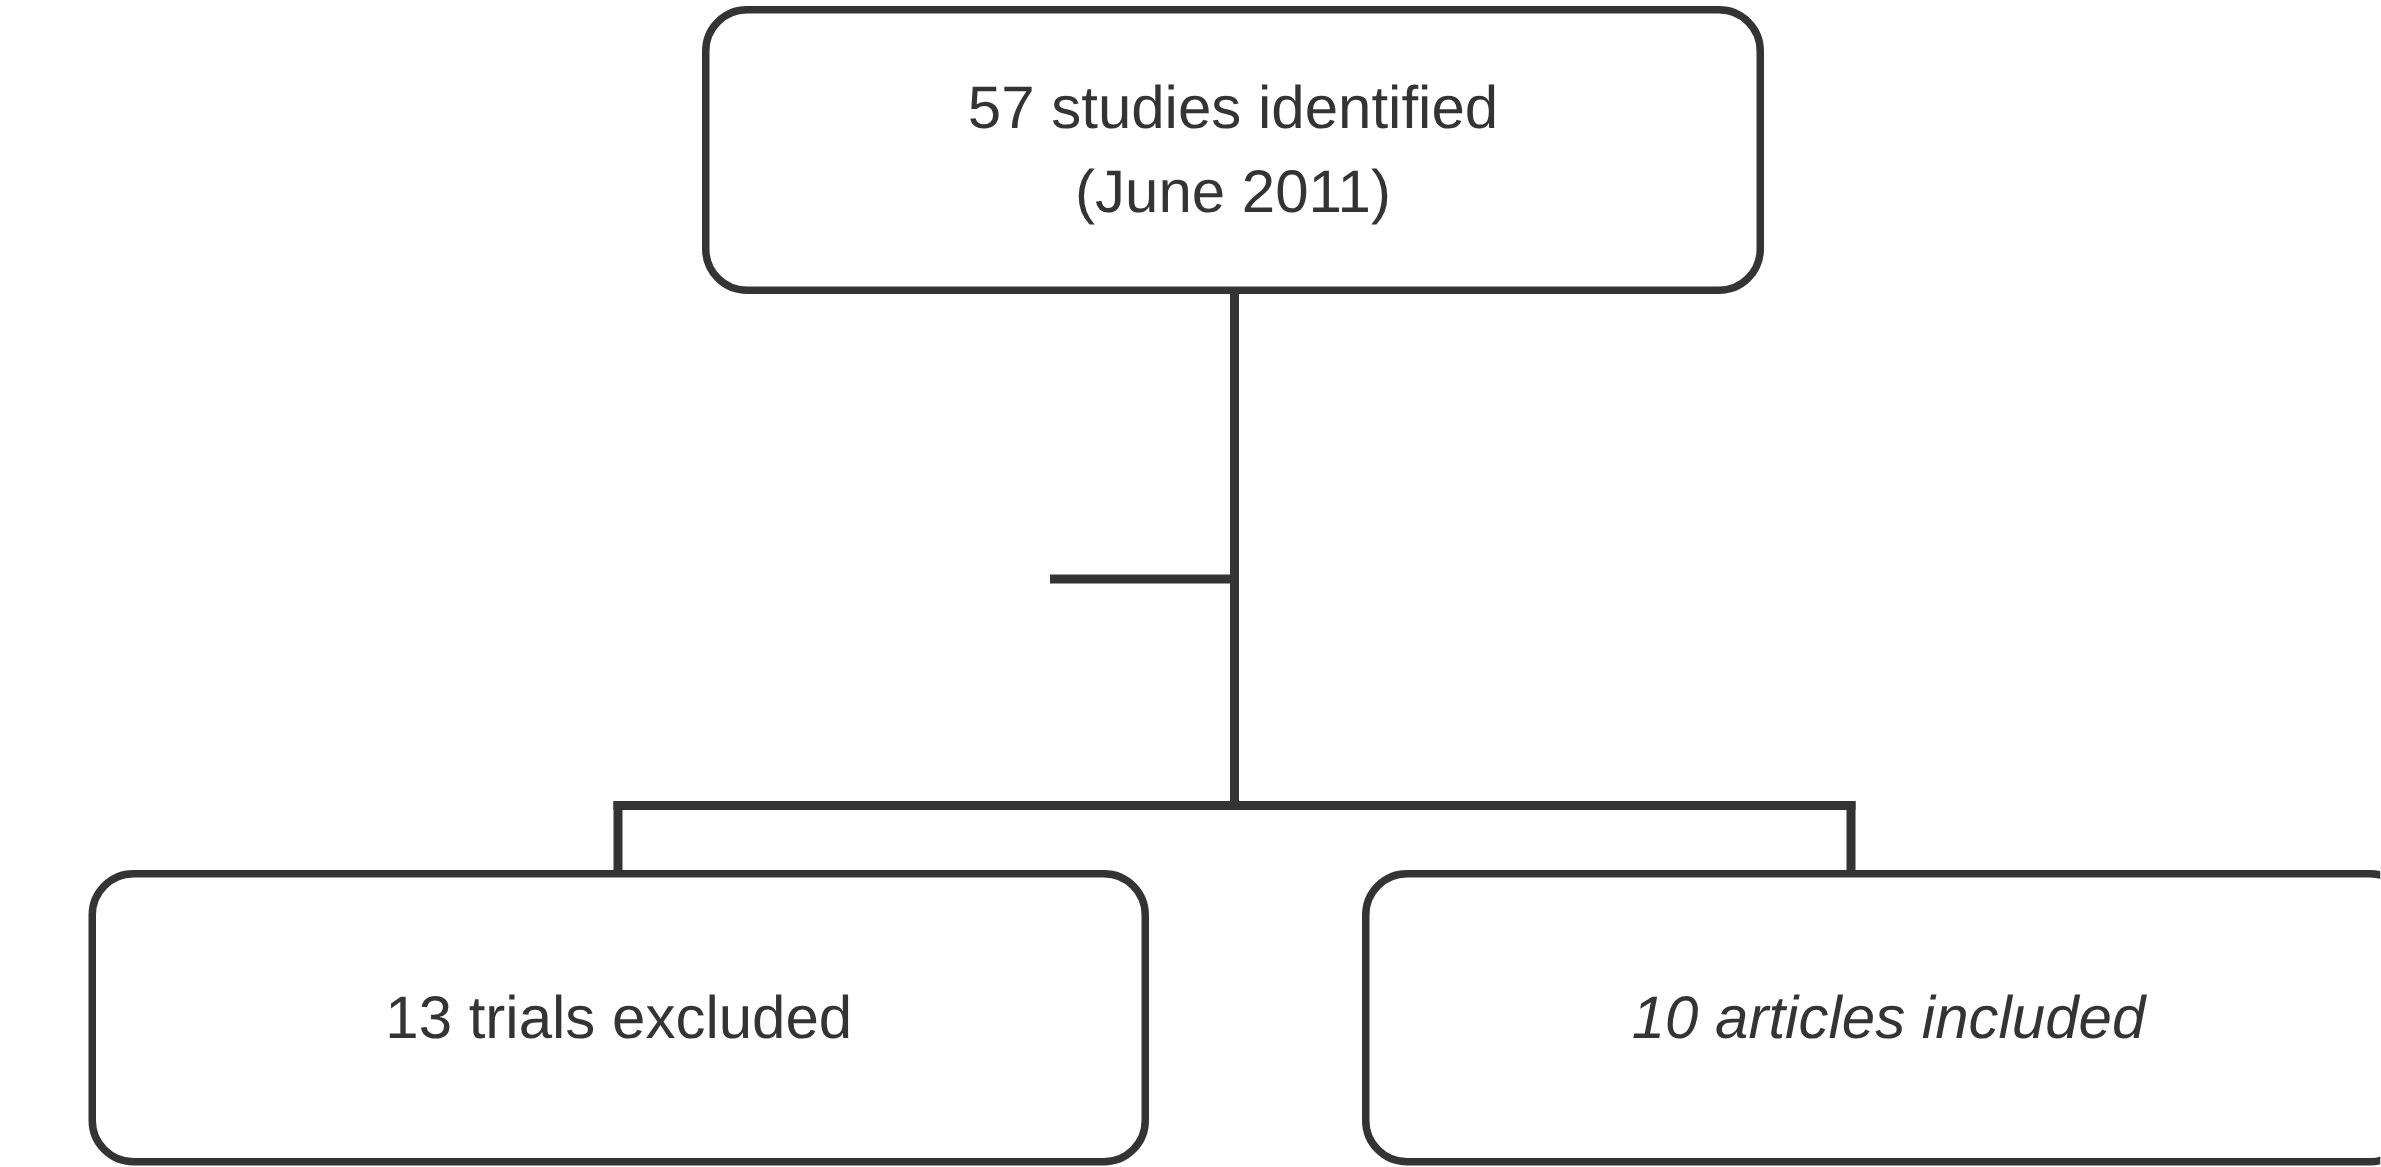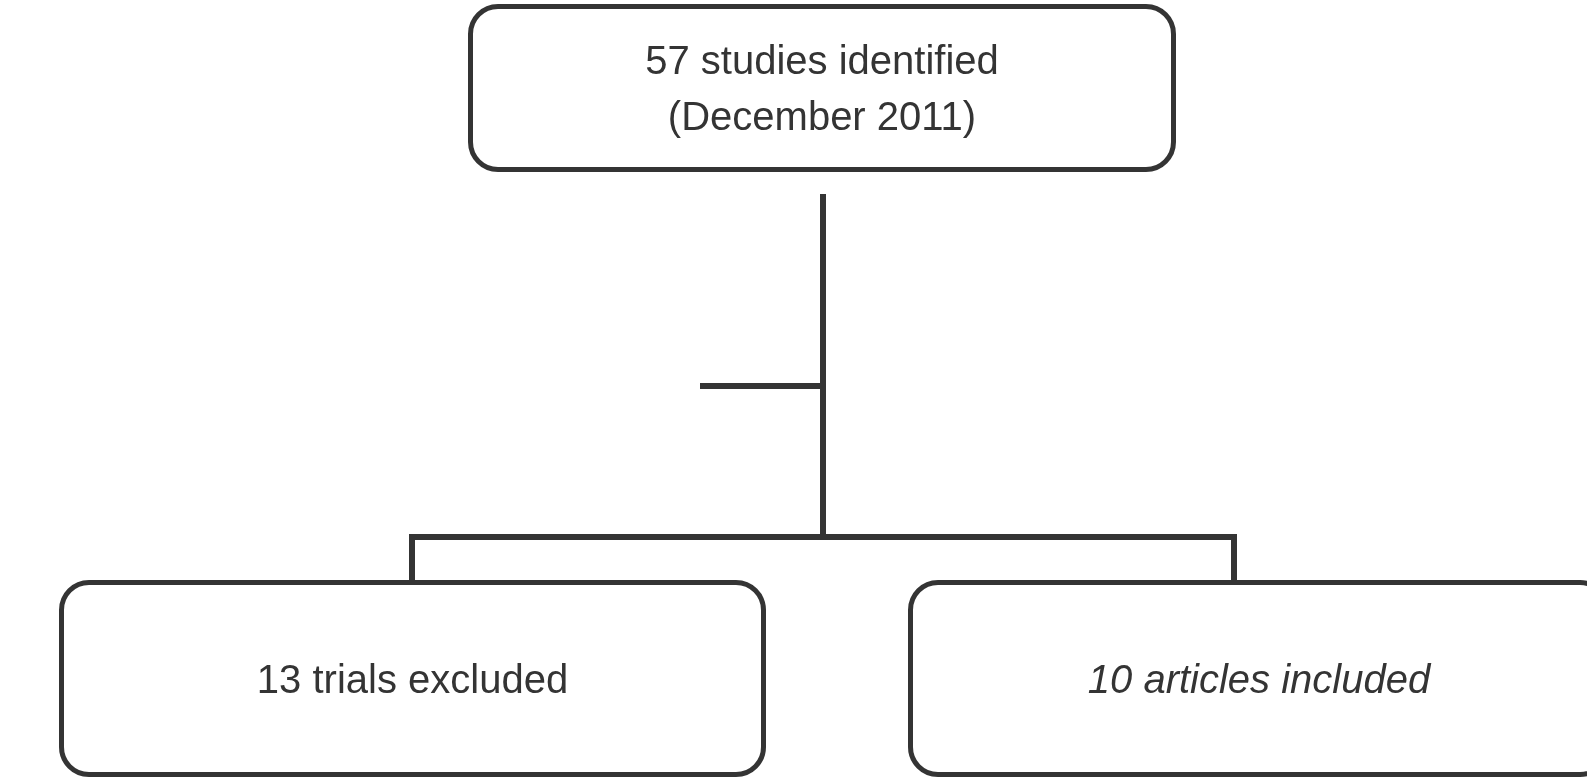--- a/index.html
+++ b/index.html
@@ -31,7 +31,7 @@
     line-height: 56px;
     z-index: 2;
   }
-  .node-identified { left: 468px; top: 4px;   width: 708px; height: 168px; }
+  .node-identified { left: 468px; top: 4px;   width: 708px; height: 192px; }
   .node-selected   { left: 0px;   top: 288px; width: 707px; height: 196px; }
   .node-excluded   { left: 59px;  top: 580px; width: 707px; height: 197px; }
   .node-included   { left: 908px; top: 580px; width: 702px; height: 197px; font-style: italic; }

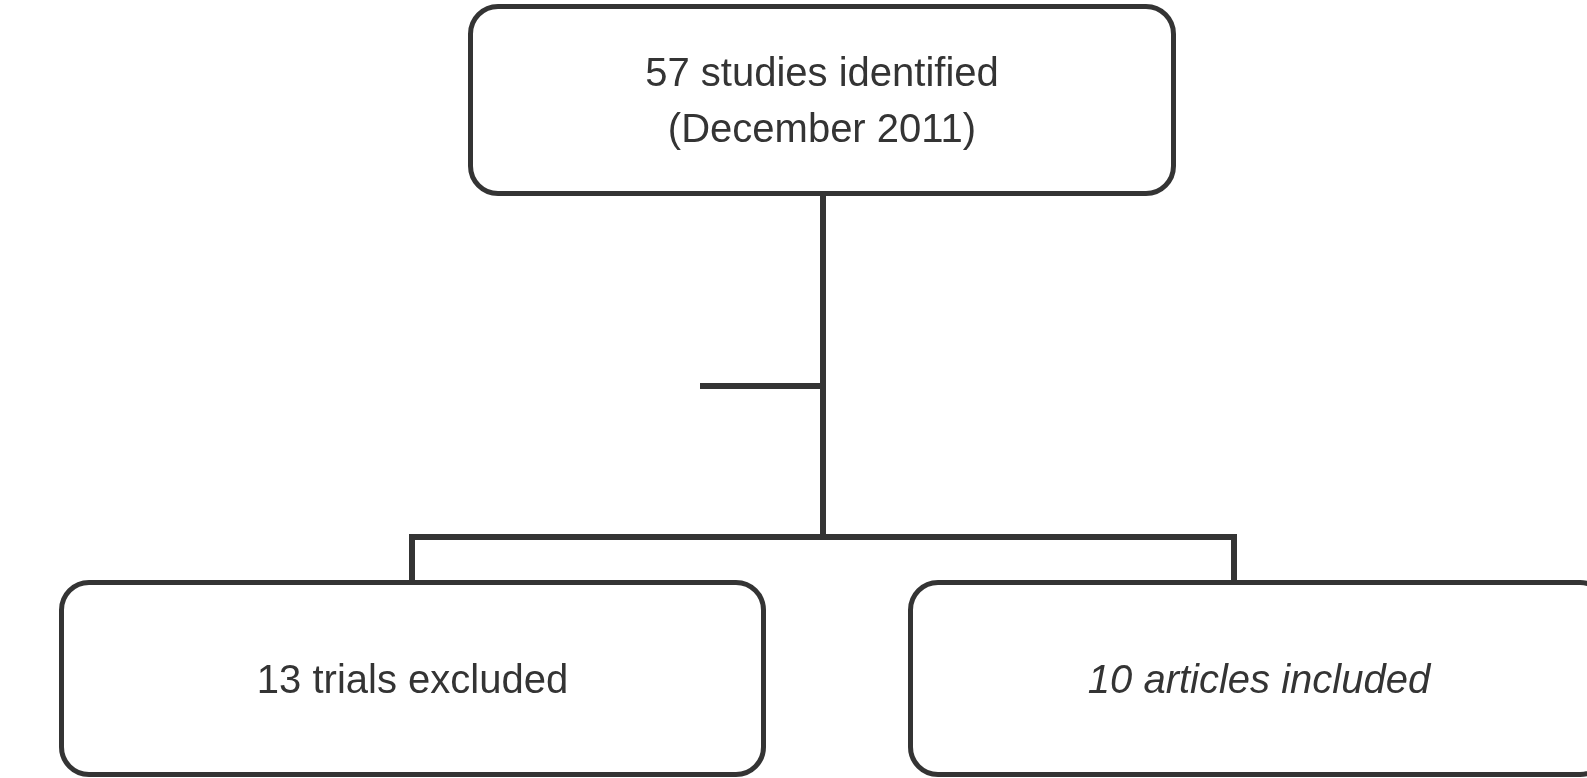--- a/index.html
+++ b/index.html
@@ -53,7 +53,7 @@
 
   <div class="node node-identified">
     <div>57 studies identified</div>
-    <div>(December 2011)</div>
+    <div>(June 2011)</div>
   </div>
 
 

